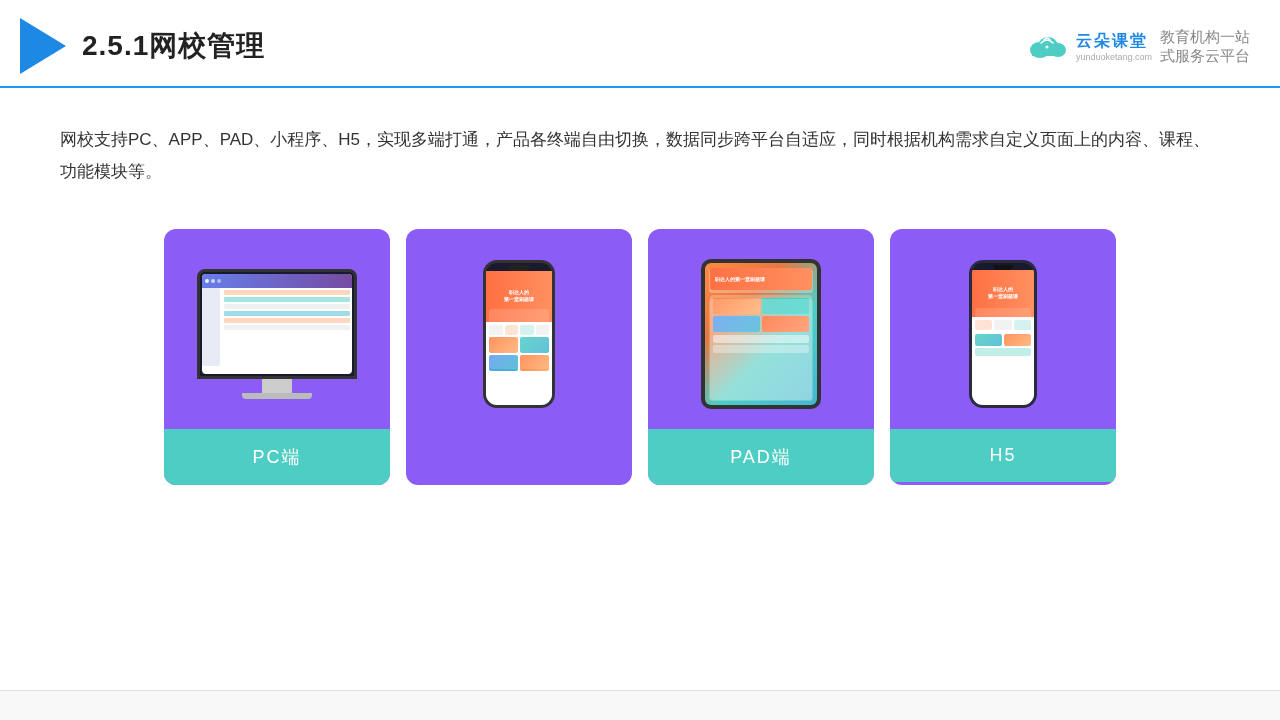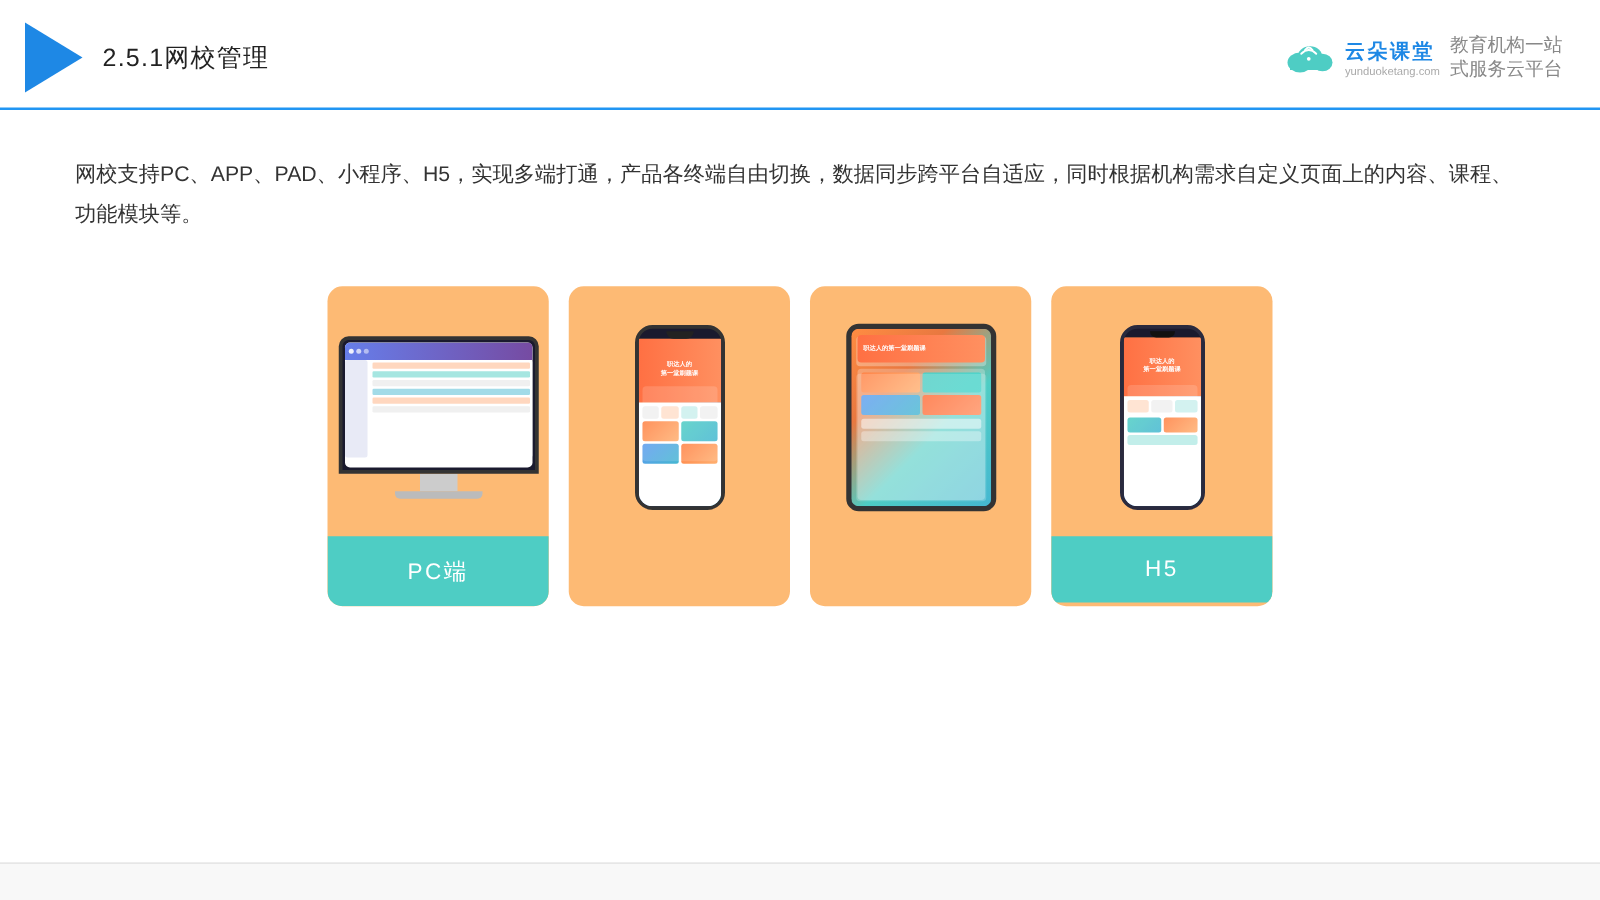--- a/index.html
+++ b/index.html
@@ -33,8 +33,8 @@
       border-left: 46px solid #1e88e5;
     }
     .page-title {
-      font-size: 20px;
-      font-weight: normal;
+      font-size: 28px;
+      font-weight: bold;
       color: #222;
       letter-spacing: 1px;
     }

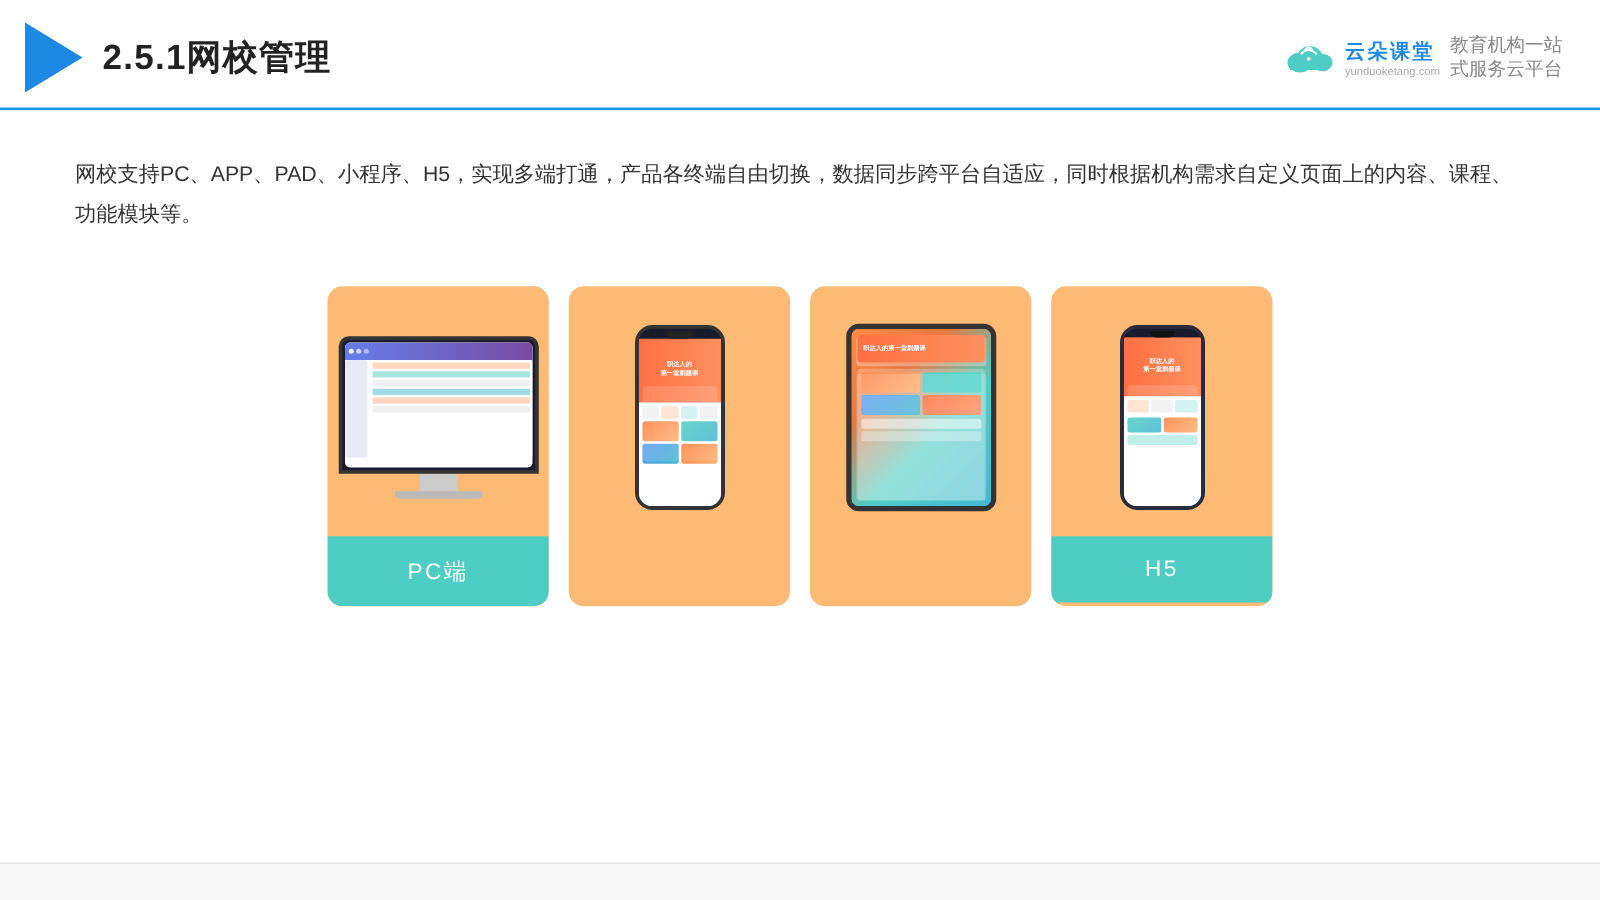--- a/index.html
+++ b/index.html
@@ -86,9 +86,9 @@
     }
 
     .card {
-      background: #fdba74;
+      background: #8b5cf6;
       border-radius: 12px;
-      width: 177px;
+      width: 226px;
       overflow: hidden;
       display: flex;
       flex-direction: column;

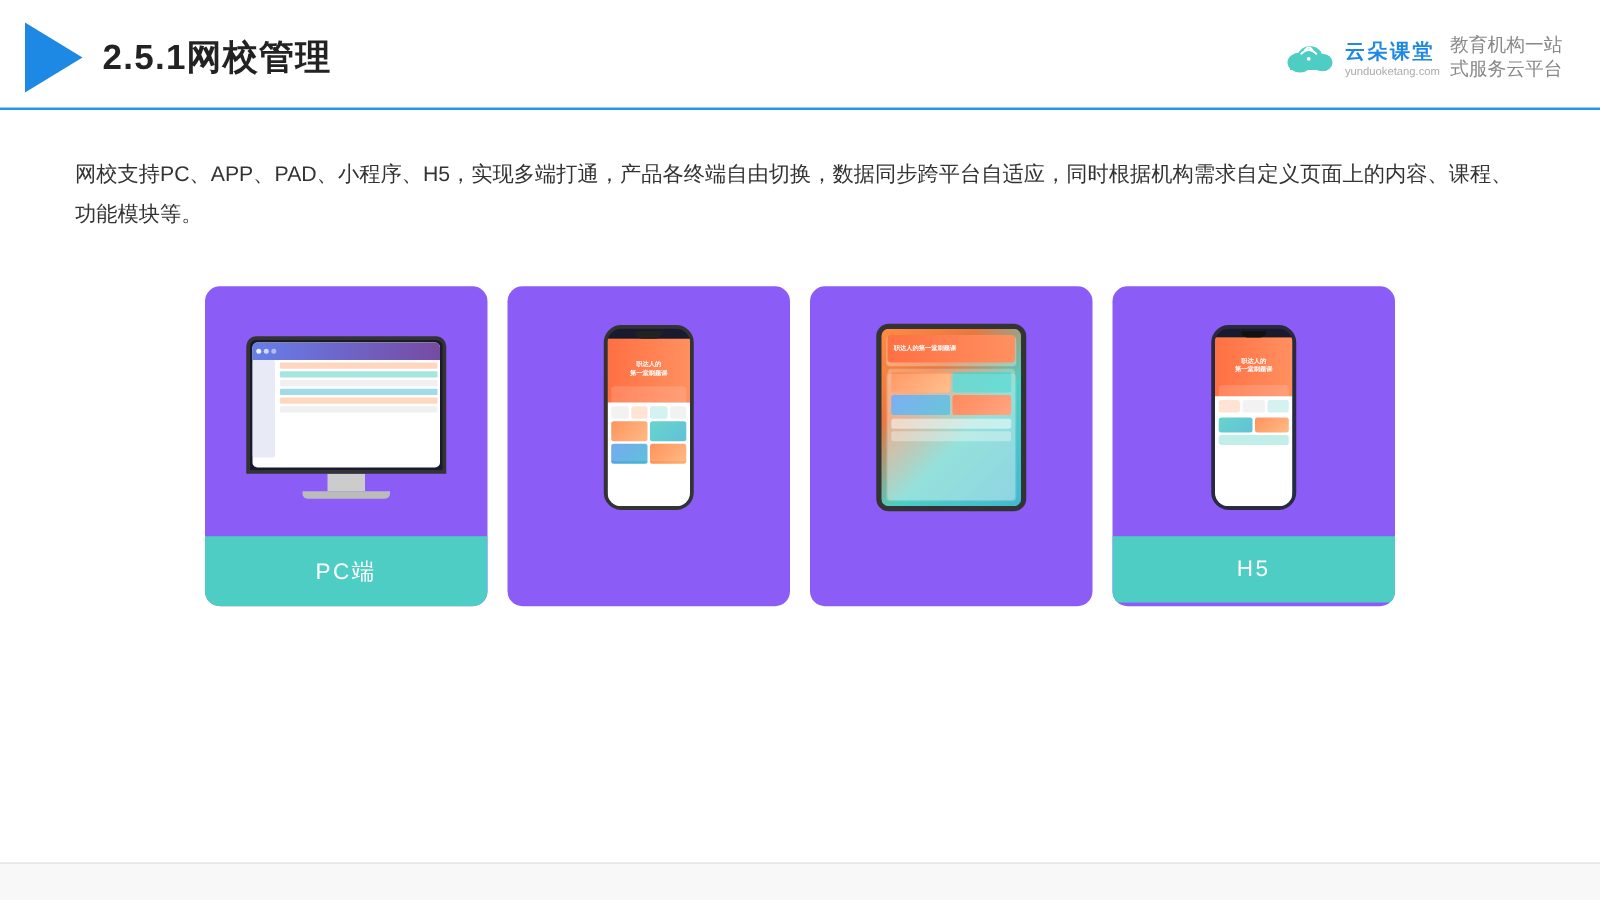--- a/index.html
+++ b/index.html
@@ -468,6 +468,7 @@
         </div>
       </div>
     </div>
+    <div class="card-label">PAD端</div>
   </div>
 
 

